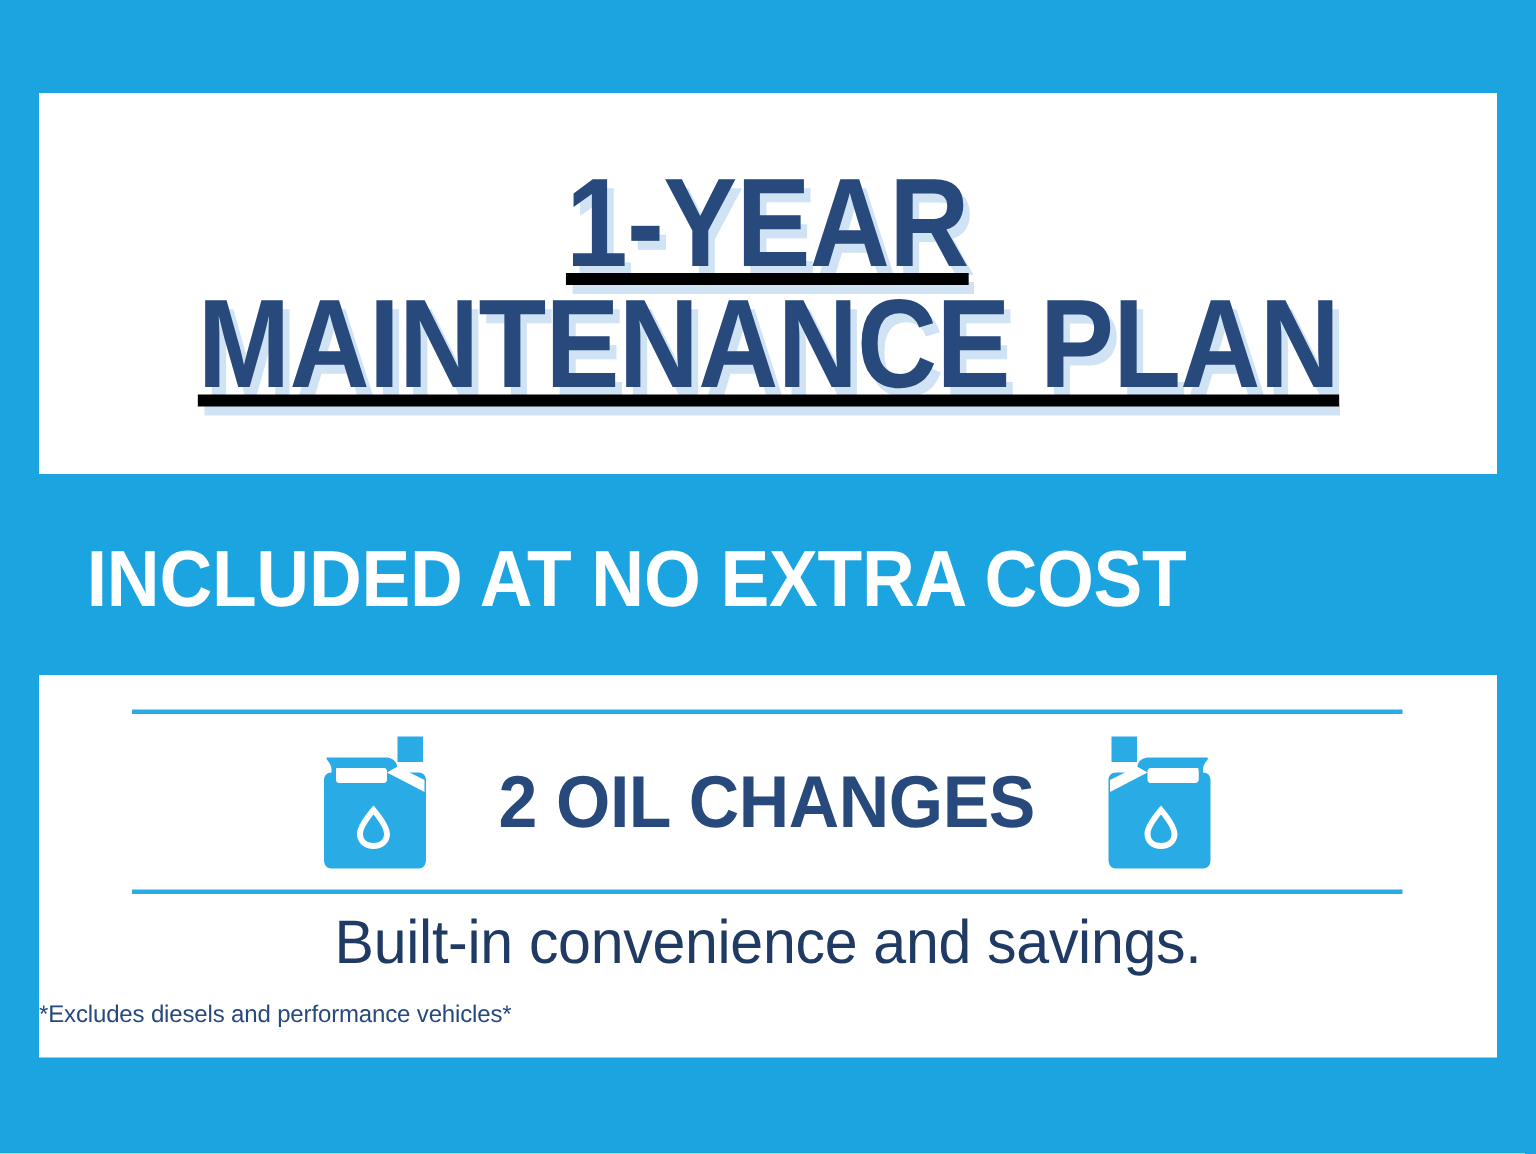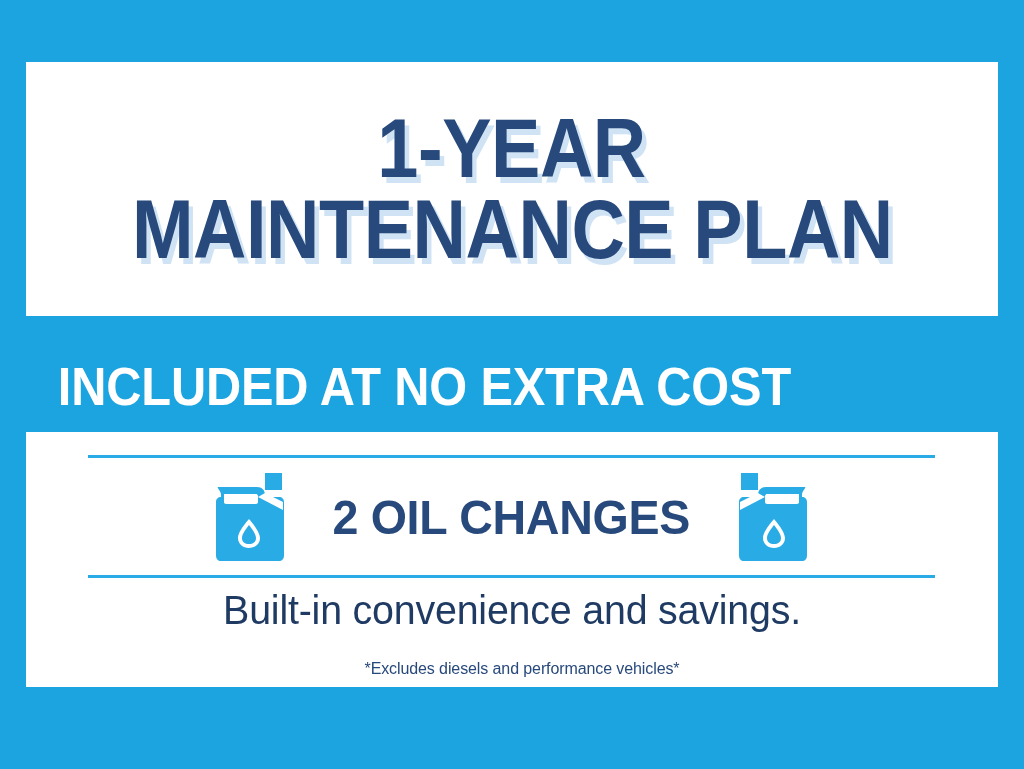--- a/index.html
+++ b/index.html
@@ -32,6 +32,7 @@
     flex-direction: column;
     align-items: center;
     justify-content: center;
+    text-decoration: underline;
   }
 
   .headline {

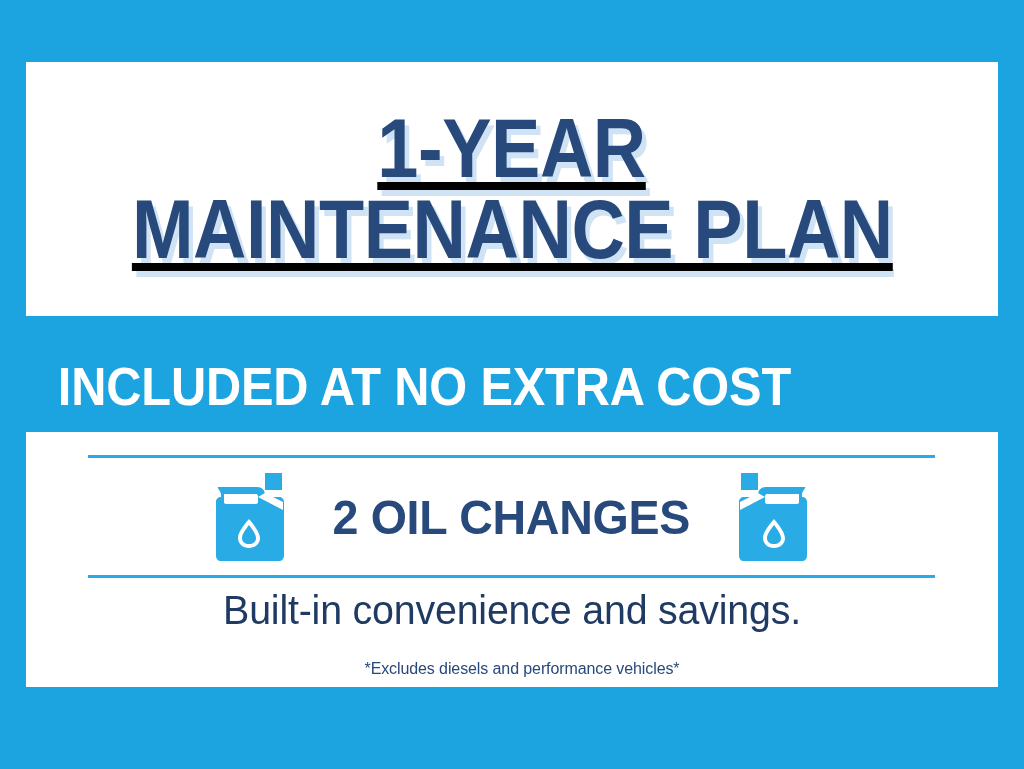--- a/index.html
+++ b/index.html
@@ -85,7 +85,7 @@
   .detail-card {
     position: absolute;
     left: 26px;
-    top: 432px;
+    top: 450px;
     width: 972px;
     height: 255px;
     background: #ffffff;

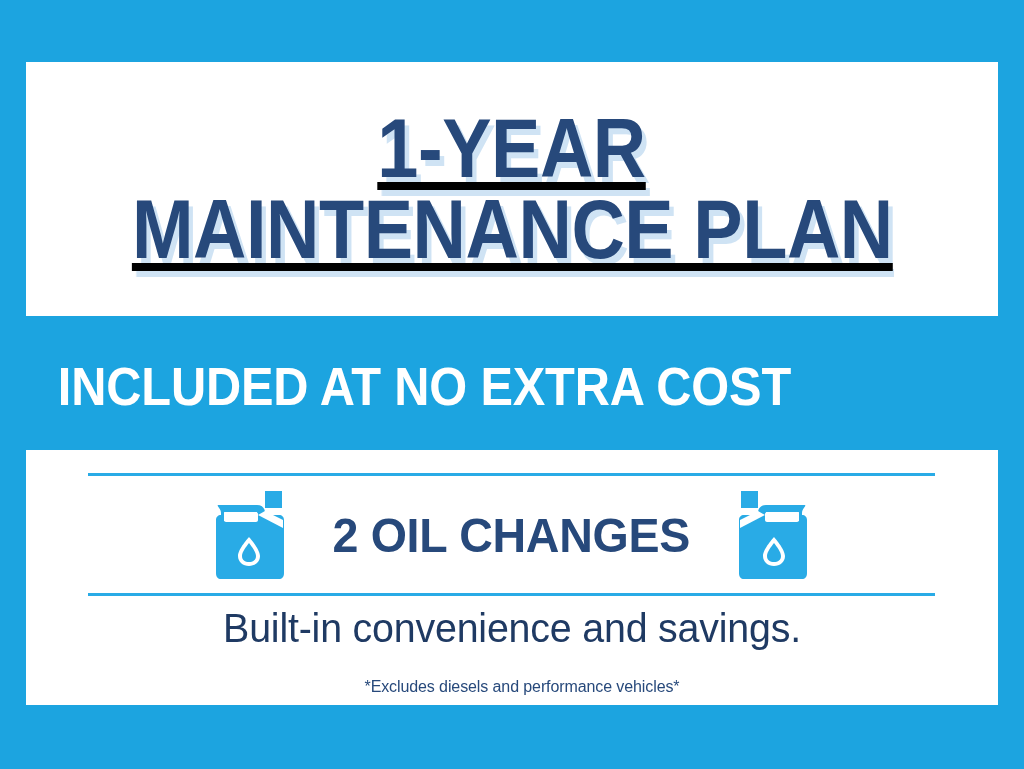--- a/index.html
+++ b/index.html
@@ -152,12 +152,12 @@
     left: 0;
     top: 218px;
     width: 100%;
-    text-align: center;
+    text-align: left;
     color: #27497B;
     font-family: "Liberation Sans Narrow", "Liberation Sans", sans-serif;
     font-size: 16px;
     letter-spacing: -0.1px;
-    margin: 10px;
+    margin: 0;
   }
 </style>
 </head>

